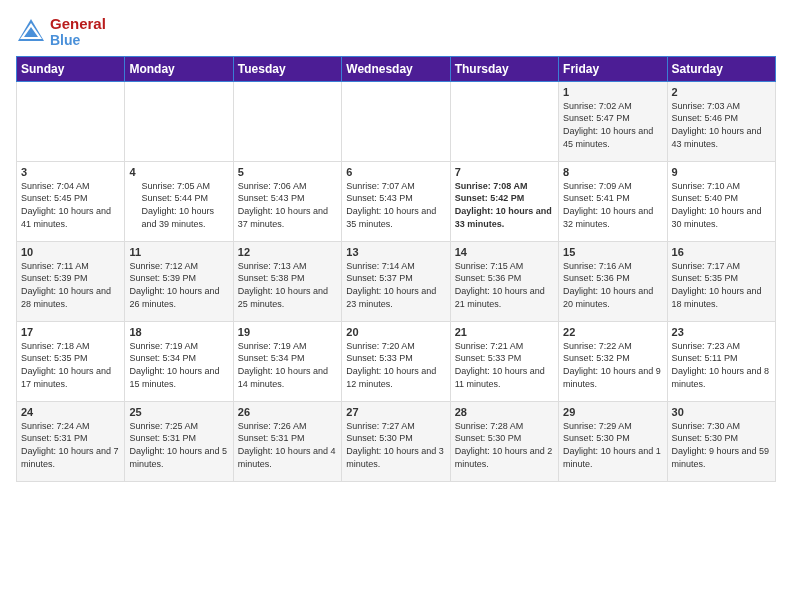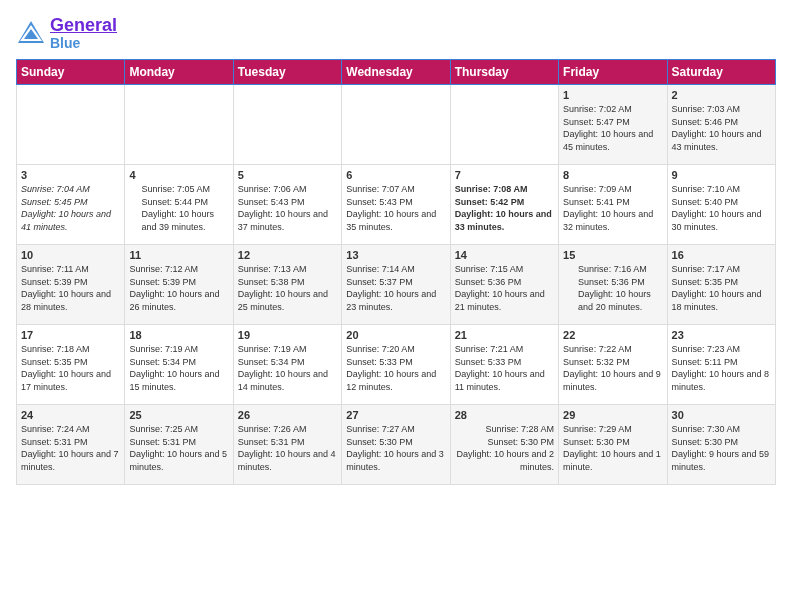--- a/index.html
+++ b/index.html
@@ -27,10 +27,9 @@
       line-height: 1.1;
     }
     .logo-text .general {
-      font-size: 18px;
-      font-weight: bold;
-      color: #6d28d9;
-      text-decoration: underline;
+      font-size: 15px;
+      font-weight: bold;
+      color: #b91c1c;
     }
     .logo-text .blue {
       font-size: 14px;

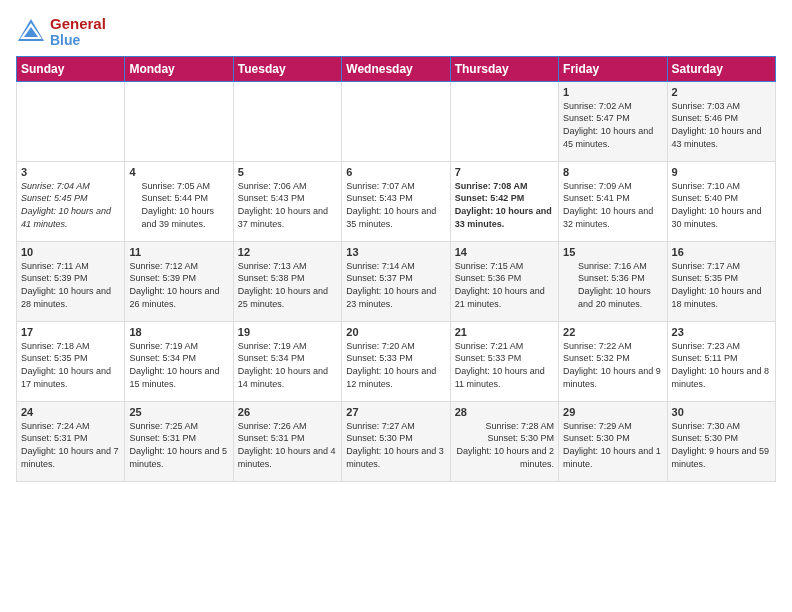--- a/index.html
+++ b/index.html
@@ -58,7 +58,7 @@
       border-collapse: collapse;
     }
     thead th {
-      background-color: #be185d;
+      background-color: #4c1d95;
       color: #fff;
       font-size: 12px;
       font-weight: bold;

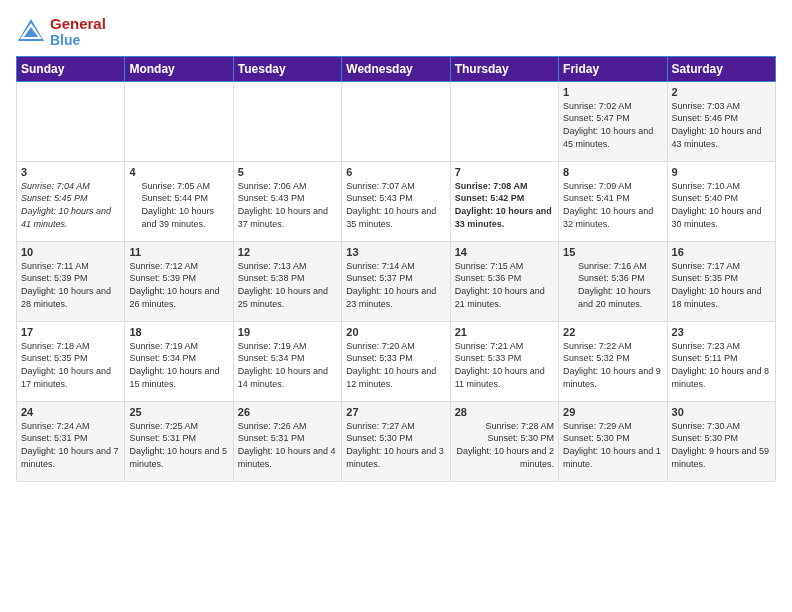--- a/index.html
+++ b/index.html
@@ -149,7 +149,7 @@
       <tr>
         <td>
           <span class="day-num">3</span>
-          <div class="day-info" style="white-space: pre-line; font-style: italic;">Sunrise: 7:04 AM
+          <div class="day-info" style="white-space: pre-line;">Sunrise: 7:04 AM
 Sunset: 5:45 PM
 Daylight: 10 hours and 41 minutes.</div>
         </td>

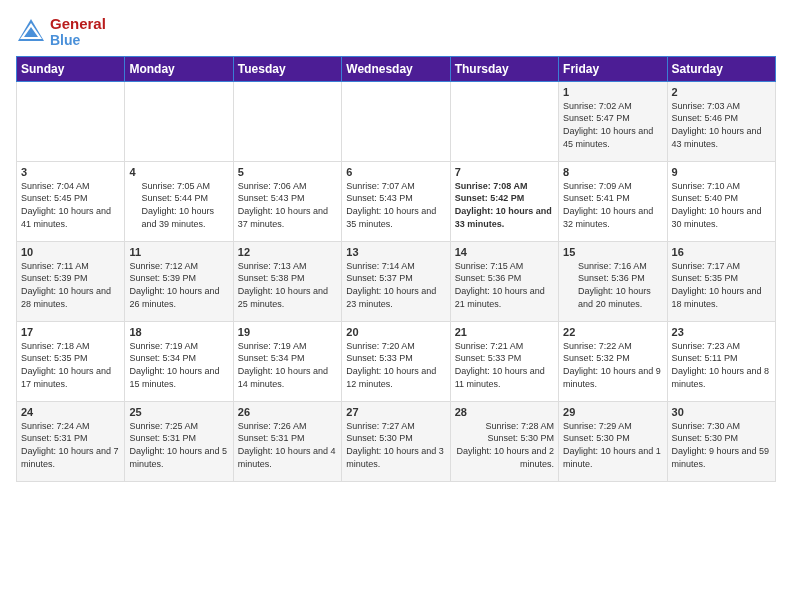--- a/index.html
+++ b/index.html
@@ -223,7 +223,7 @@
         </td>
         <td>
           <span class="day-num">15</span>
-          <div class="day-info" style="white-space: pre-line; margin-left: 15px;">Sunrise: 7:16 AM
+          <div class="day-info" style="white-space: pre-line;">Sunrise: 7:16 AM
 Sunset: 5:36 PM
 Daylight: 10 hours and 20 minutes.</div>
         </td>

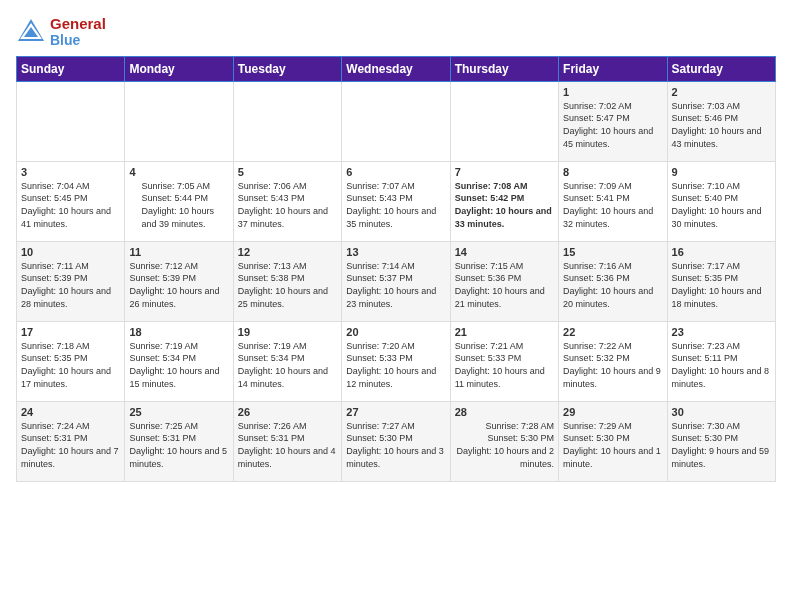--- a/index.html
+++ b/index.html
@@ -305,7 +305,7 @@
         </td>
         <td>
           <span class="day-num">28</span>
-          <div class="day-info" style="white-space: pre-line; text-align: right;">Sunrise: 7:28 AM
+          <div class="day-info" style="white-space: pre-line;">Sunrise: 7:28 AM
 Sunset: 5:30 PM
 Daylight: 10 hours and 2 minutes.</div>
         </td>

